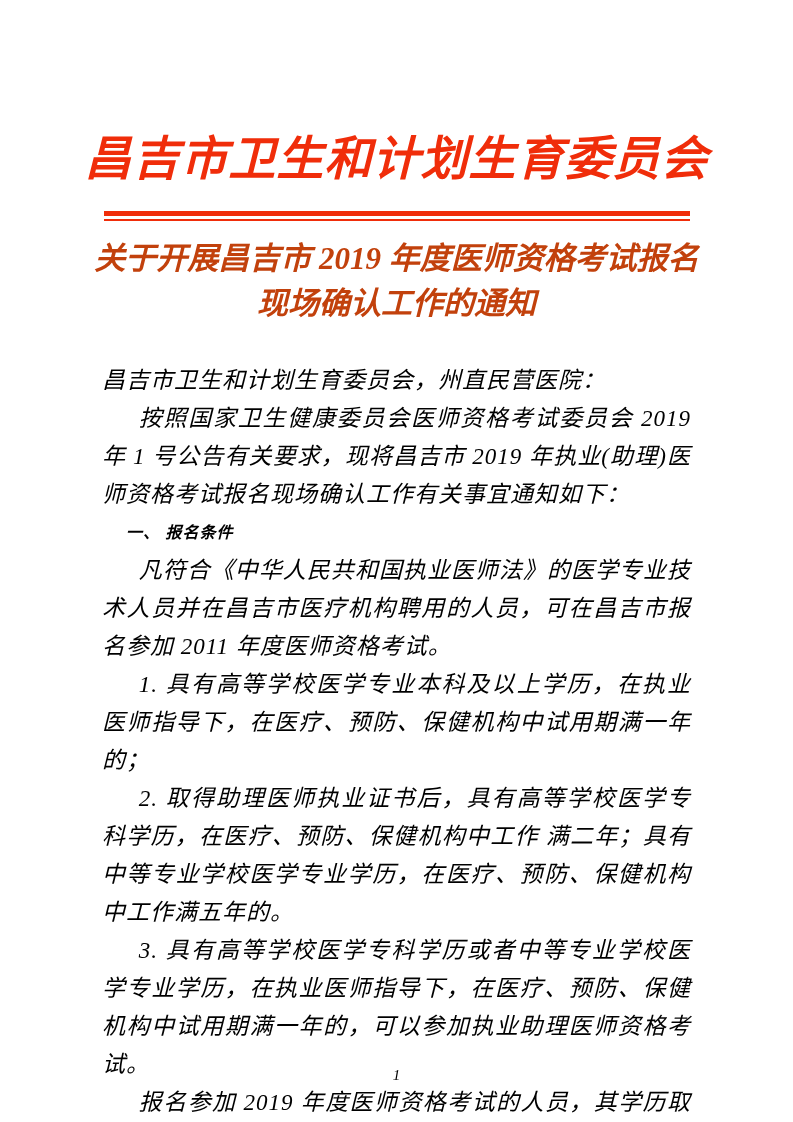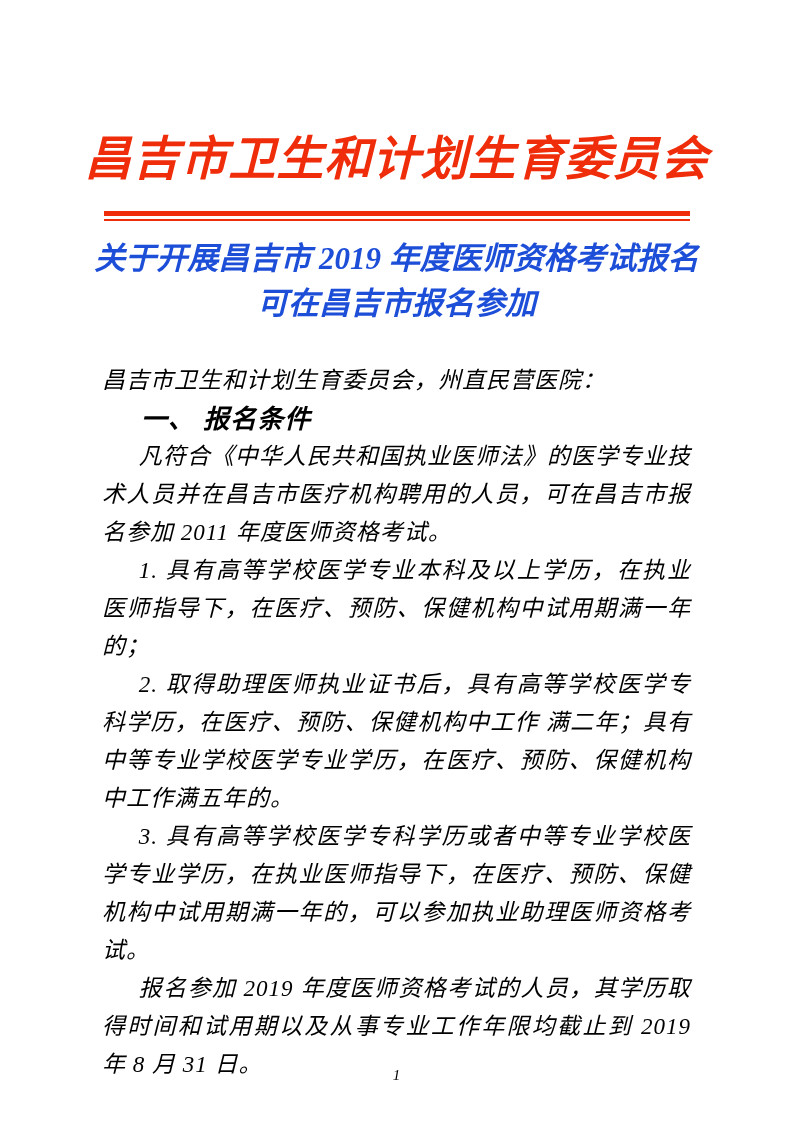--- a/index.html
+++ b/index.html
@@ -50,7 +50,7 @@
     line-height: 45px;
     font-weight: 700;
     text-align: center;
-    color: #1d4ed8;
+    color: #c2410c;
   }
   .doc-title .title-line {
     display: block;

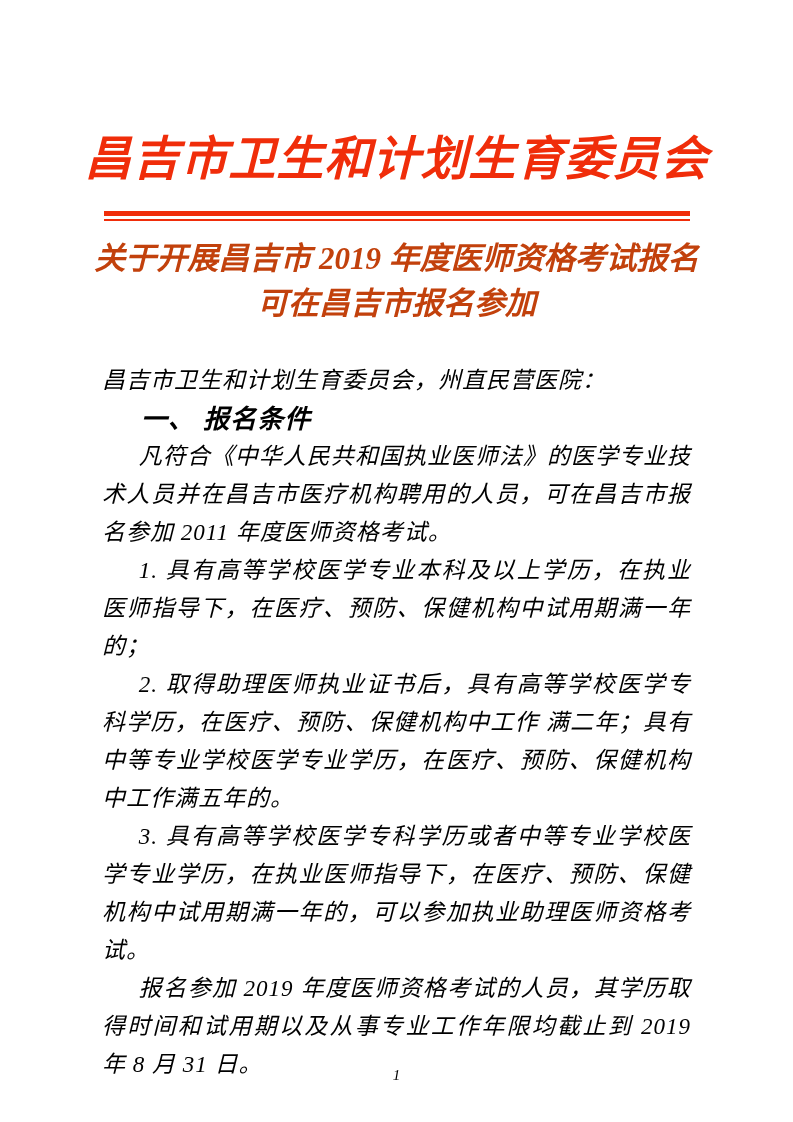--- a/index.html
+++ b/index.html
@@ -103,7 +103,7 @@
 
   <h2 class="doc-title">
     <span class="title-line">关于开展昌吉市 2019 年度医师资格考试报名</span>
-    <span class="title-line">可在昌吉市报名参加</span>
+    <span class="title-line">现场确认工作的通知</span>
   </h2>
 
   <main class="doc-body">

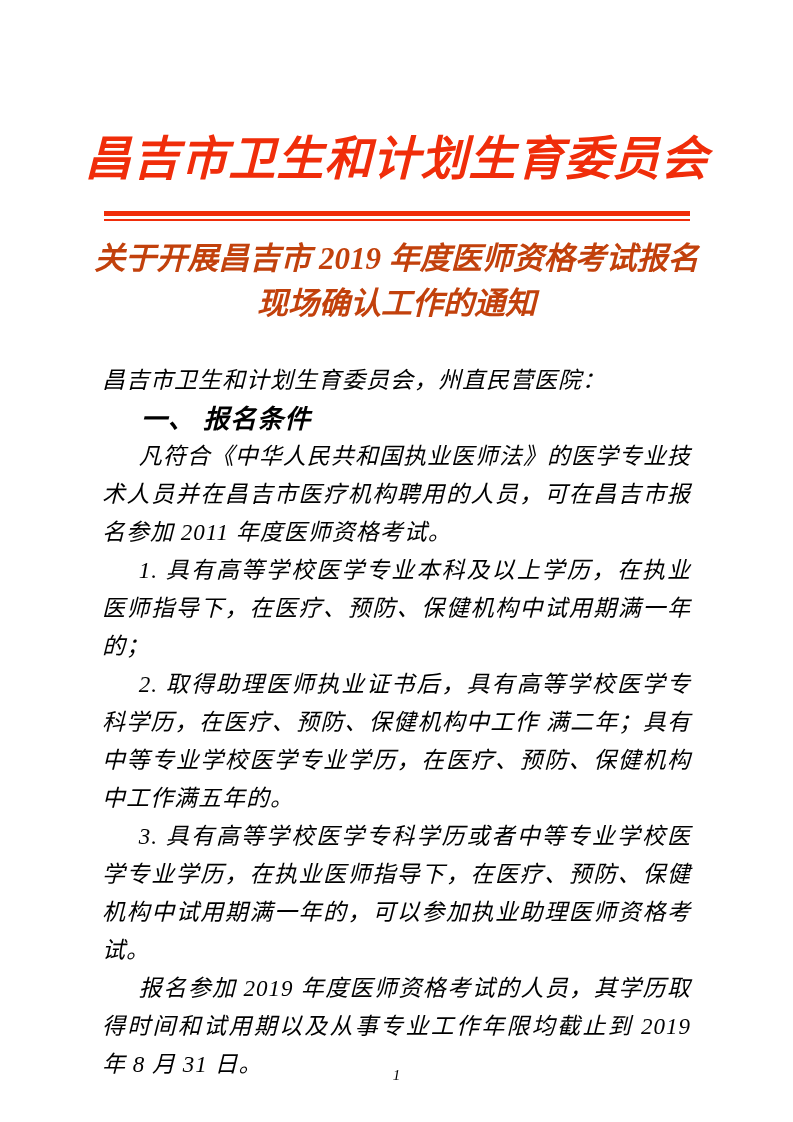--- a/index.html
+++ b/index.html
@@ -108,6 +108,7 @@
 
   <main class="doc-body">
     <p class="salutation">昌吉市卫生和计划生育委员会，州直民营医院：</p>
+    <p>按照国家卫生健康委员会医师资格考试委员会 2019 年 1 号公告有关要求，现将昌吉市 2019 年执业(助理)医师资格考试报名现场确认工作有关事宜通知如下：</p>
     <h3 class="section-heading">一、 报名条件</h3>
     <p>凡符合《中华人民共和国执业医师法》的医学专业技术人员并在昌吉市医疗机构聘用的人员，可在昌吉市报名参加 2011 年度医师资格考试。</p>
     <p>1. 具有高等学校医学专业本科及以上学历，在执业医师指导下，在医疗、预防、保健机构中试用期满一年的；</p>

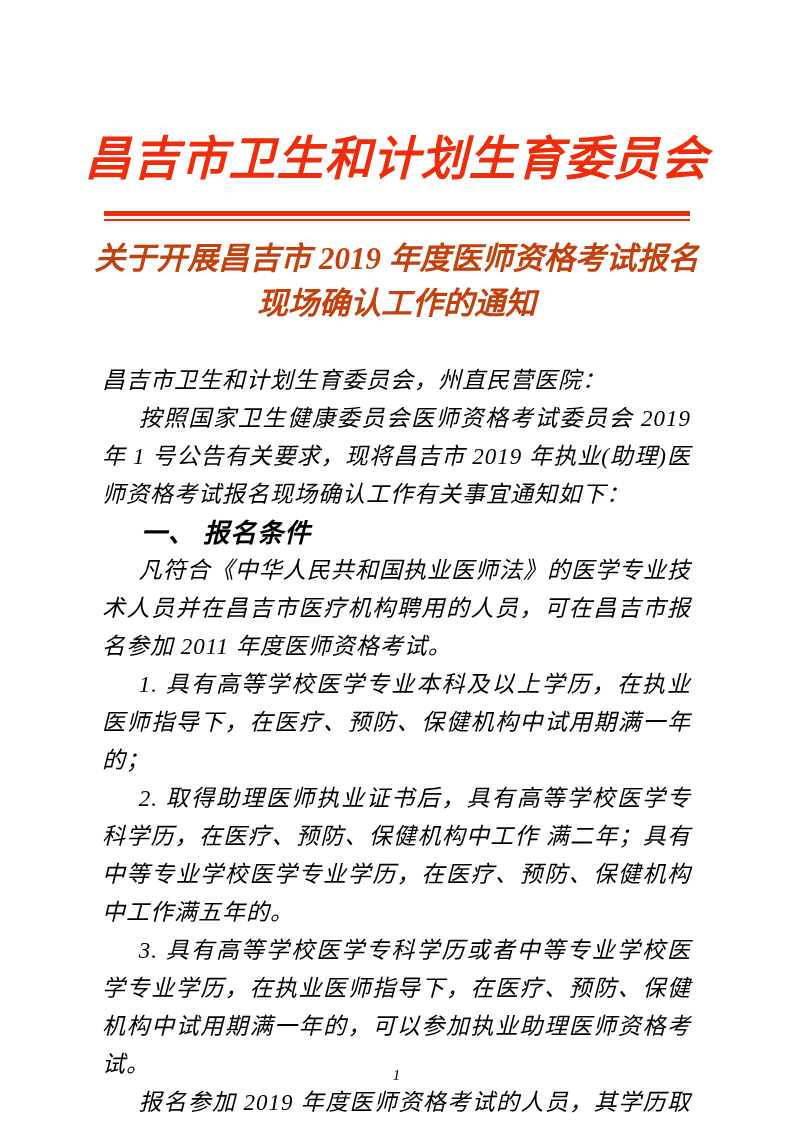--- a/index.html
+++ b/index.html
@@ -71,7 +71,7 @@
   }
   .section-heading {
     margin: 0;
-    font-size: 26px;
+    font-size: 16px;
     line-height: 38px;
     font-weight: 700;
     text-indent: 1.5em;

